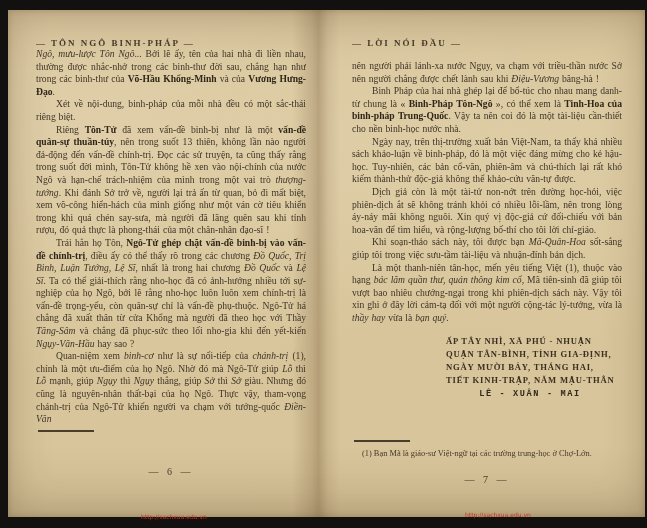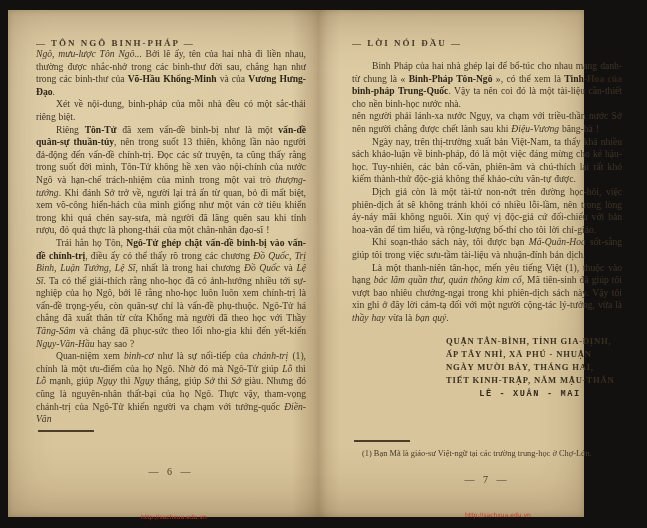--- a/index.html
+++ b/index.html
@@ -10,14 +10,13 @@
   }
   .frame{position:relative;width:647px;height:528px;background:#121110;}
   .paper{
-    position:absolute;left:8px;top:10px;width:549px;height:507px;
+    position:absolute;left:8px;top:10px;width:637px;height:507px;
     background:
       radial-gradient(120% 80% at 15% 25%, rgba(255,246,222,.20), transparent 60%),
       radial-gradient(100% 70% at 85% 28%, rgba(255,246,222,.14), transparent 55%),
       linear-gradient(180deg, rgba(120,90,50,.07), transparent 12%, transparent 86%, rgba(110,80,45,.12)),
       #d8c59b;
     box-shadow: inset 0 0 42px rgba(70,45,20,.28), inset 0 0 6px rgba(60,40,15,.22);
-    padding-left: 27px;
   }
   .gutter{
     position:absolute;left:284px;top:0;width:48px;height:100%;

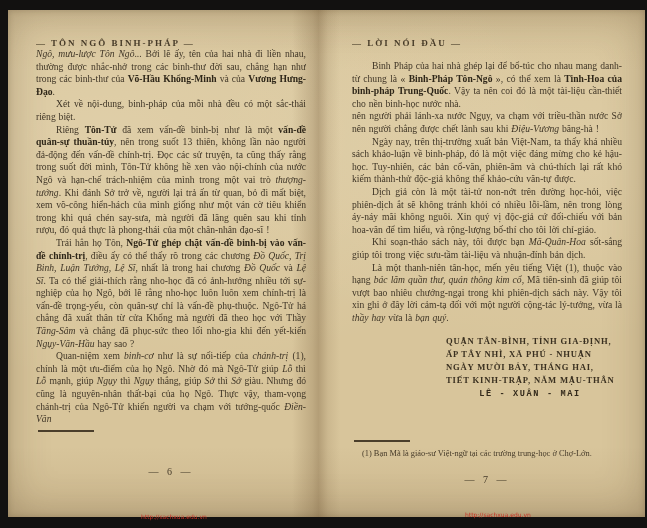--- a/index.html
+++ b/index.html
@@ -94,8 +94,8 @@
     <div class="page page-right">
       <div class="running-header right">— LỜI NÓI ĐẦU —</div>
       <div class="body-text">
+        <p class="p noindent">nên người phải lánh-xa nước Ngụy, va chạm với triều-thần nước Sở nên người chẳng được chết lành sau khi <i>Điệu-Vương</i> băng-hà !</p>
         <p class="p">Binh Pháp của hai nhà ghép lại để bổ-túc cho nhau mang danh-từ chung là « <b>Binh-Pháp Tôn-Ngô</b> », có thể xem là <b>Tinh-Hoa của binh-pháp Trung-Quốc</b>. Vậy ta nên coi đó là một tài-liệu cần-thiết cho nền binh-học nước nhà.</p>
-        <p class="p noindent">nên người phải lánh-xa nước Ngụy, va chạm với triều-thần nước Sở nên người chẳng được chết lành sau khi <i>Điệu-Vương</i> băng-hà !</p>
         <p class="p">Ngày nay, trên thị-trường xuất bản Việt-Nam, ta thấy khá nhiều sách khảo-luận về binh-pháp, đó là một việc đáng mừng cho kẻ hậu-học. Tuy-nhiên, các bản cổ-văn, phiên-âm và chú-thích lại rất khó kiếm thành-thử độc-giả không thể khảo-cứu văn-tự được.</p>
         <p class="p">Dịch giả còn là một tài-tử non-nớt trên đường học-hỏi, việc phiên-dịch ắt sẽ không tránh khỏi có nhiều lỗi-lầm, nên trong lòng áy-náy mãi không nguôi. Xin quý vị độc-giả cứ đối-chiếu với bản hoa-văn để tìm hiểu, và rộng-lượng bố-thí cho tôi lời chỉ-giáo.</p>
         <p class="p">Khi soạn-thảo sách này, tôi được bạn <i>Mã-Quân-Hoa</i> sốt-sắng giúp tôi trong việc sưu-tầm tài-liệu và nhuận-đính bản dịch.</p>

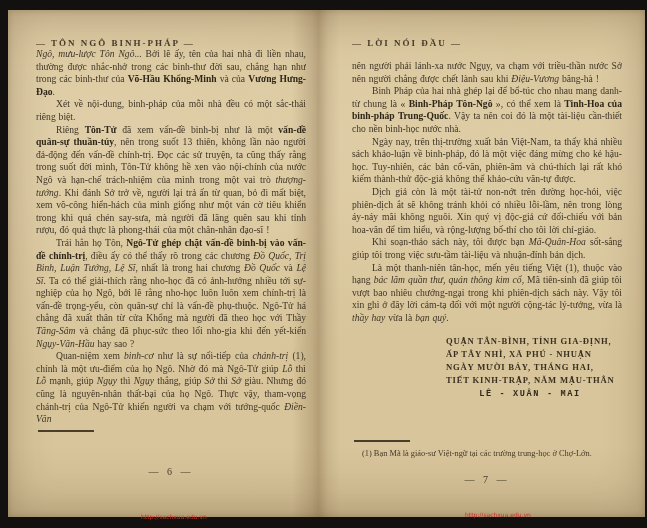--- a/index.html
+++ b/index.html
@@ -101,8 +101,8 @@
         <p class="p">Khi soạn-thảo sách này, tôi được bạn <i>Mã-Quân-Hoa</i> sốt-sắng giúp tôi trong việc sưu-tầm tài-liệu và nhuận-đính bản dịch.</p>
         <p class="p">Là một thanh-niên tân-học, mến yêu tiếng Việt (1), thuộc vào hạng <i>bác lãm quần thư, quán thông kim cổ</i>, Mã tiên-sinh đã giúp tôi vượt bao nhiêu chướng-ngại trong khi phiên-dịch sách này. Vậy tôi xin ghi ở đây lời cảm-tạ đối với một người cộng-tác lý-tưởng, vừa là <i>thầy hay</i> vừa là <i>bạn quý</i>.</p>
         <div class="signature">
+          <div class="sig-line">ẤP TÂY NHÌ, XÃ PHÚ - NHUẬN</div>
           <div class="sig-line">QUẬN TÂN-BÌNH, TỈNH GIA-ĐỊNH,</div>
-          <div class="sig-line">ẤP TÂY NHÌ, XÃ PHÚ - NHUẬN</div>
           <div class="sig-line">NGÀY MƯỜI BẢY, THÁNG HAI,</div>
           <div class="sig-line">TIẾT KINH-TRẬP, NĂM MẬU-THÂN</div>
           <div class="sig-line sig-name">LÊ - XUÂN - MAI</div>

